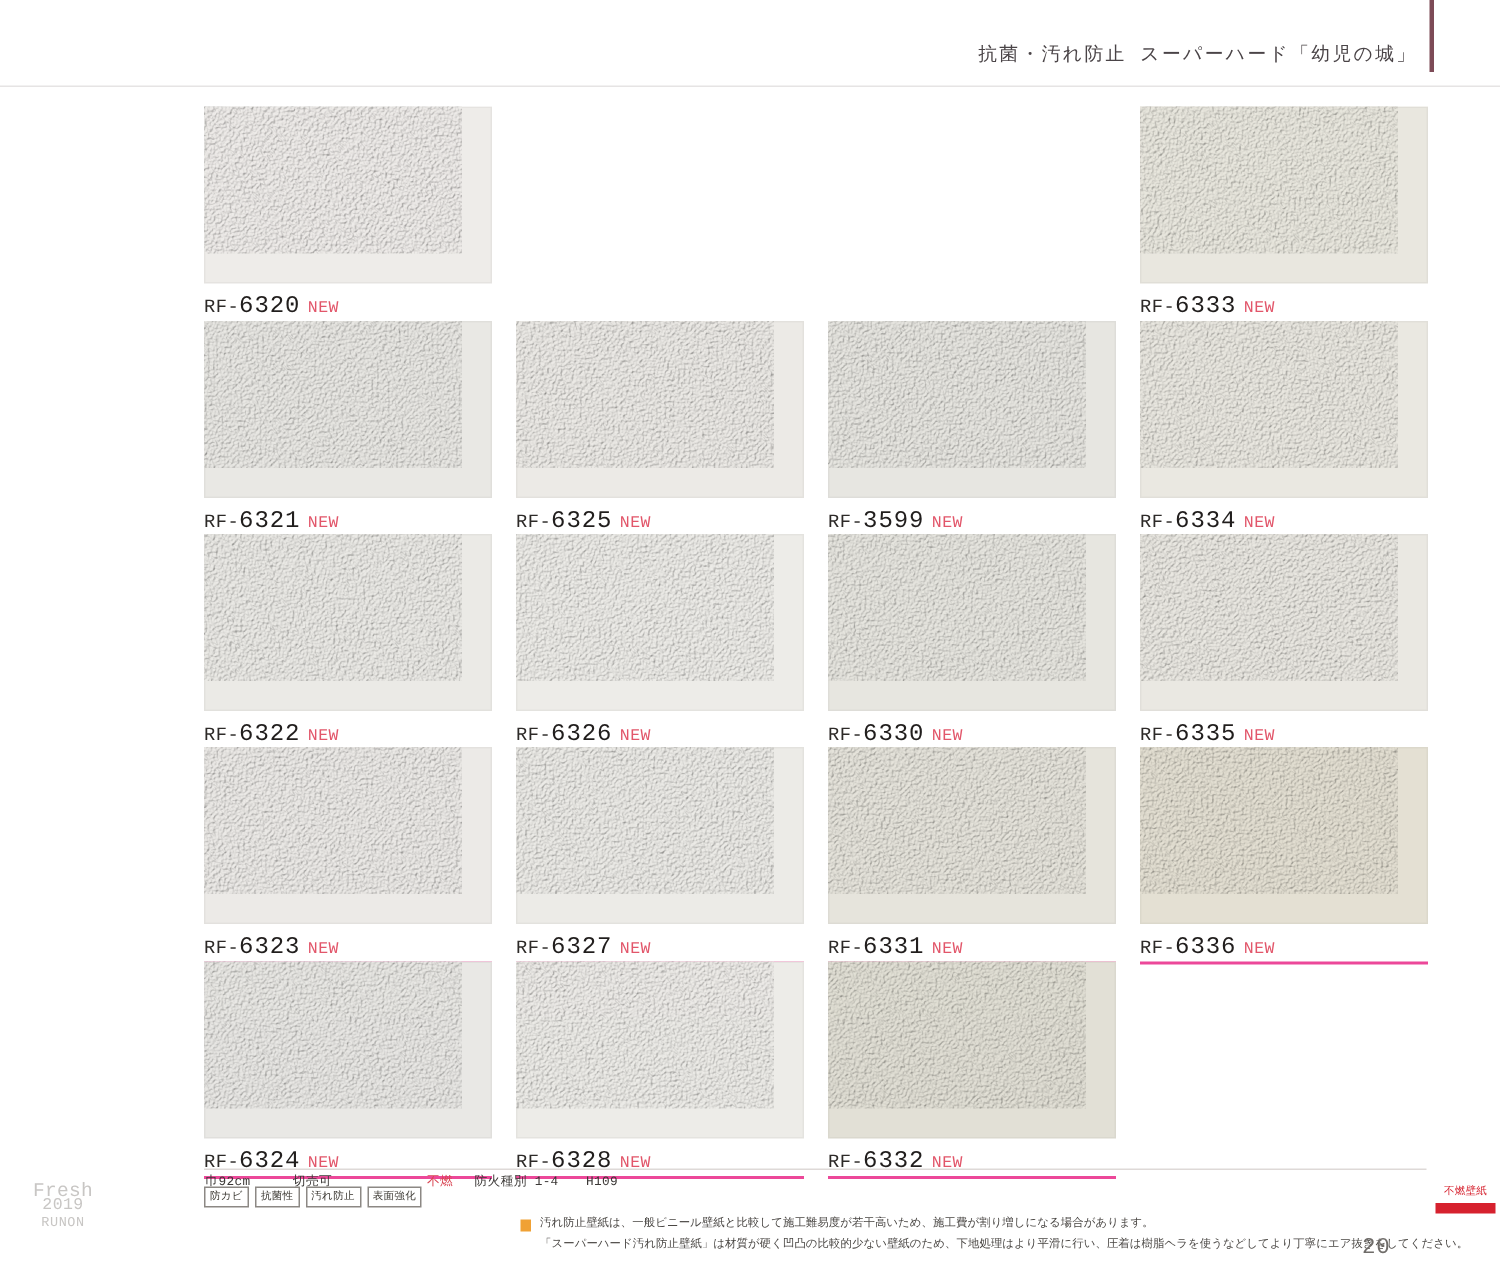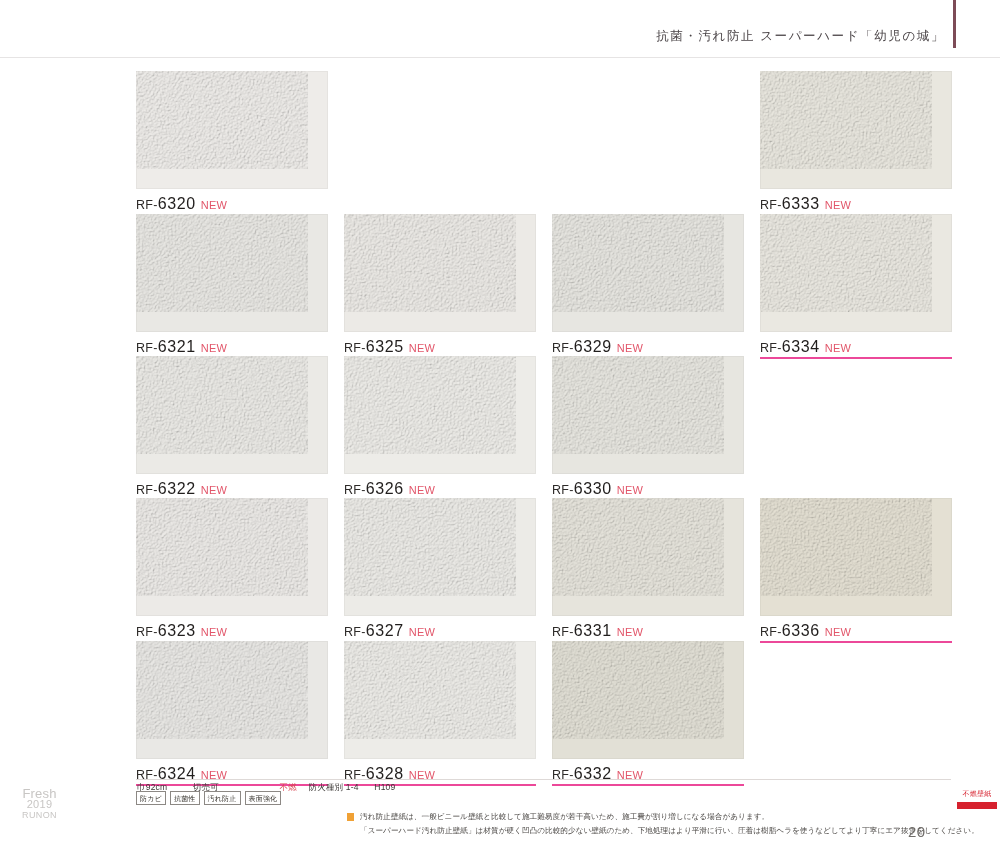--- a/index.html
+++ b/index.html
@@ -20,6 +20,7 @@
     width: 983px;
     height: 852px;
     background: #ffffff;
+    font-family: Liberation Mono, monospace;
   }
 
   

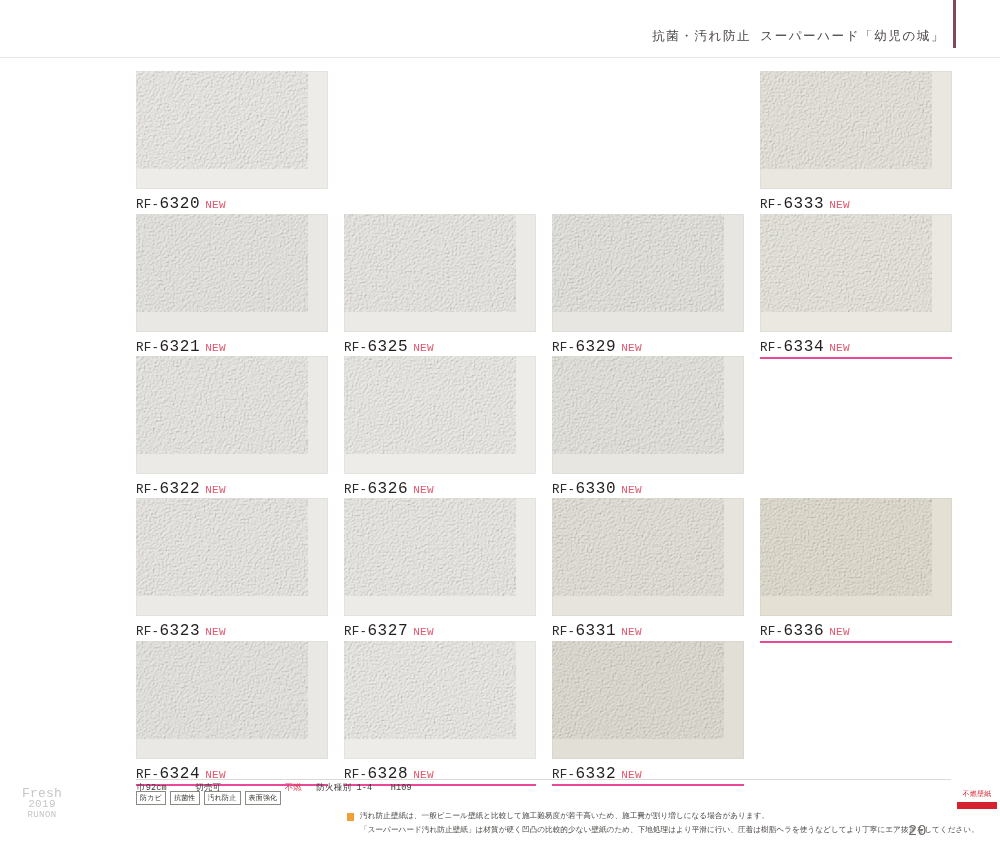--- a/index.html
+++ b/index.html
@@ -307,7 +307,7 @@
             <rect x="0" y="0" width="100%" height="100%" filter="url(#tx7)"></rect>
           </svg>
         </div>
-        <div class="label-row"><span class="lbl-prefix">RF-</span><span class="lbl-num">6329</span><span class="lbl-new">NEW</span></div>
+        <div class="label-row"><span class="lbl-prefix">RF-</span><span class="lbl-num">3599</span><span class="lbl-new">NEW</span></div>
       </div>
       <div class="cell" style="left: 760px; top: 214px;">
         <div class="swatch" style="background-color: rgb(234, 232, 225);">

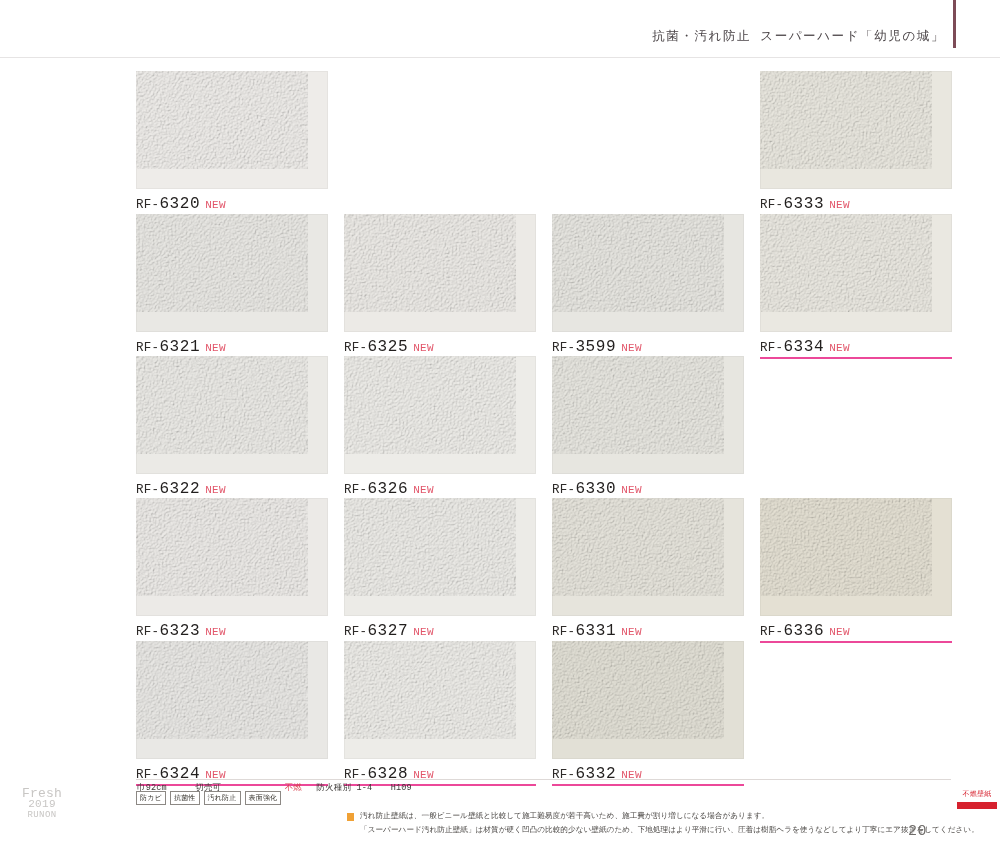--- a/index.html
+++ b/index.html
@@ -373,6 +373,22 @@
         </div>
         <div class="label-row"><span class="lbl-prefix">RF-</span><span class="lbl-num">6330</span><span class="lbl-new">NEW</span></div>
       </div>
+      <div class="cell" style="left: 760px; top: 356px;">
+        <div class="swatch" style="background-color: rgb(234, 232, 226);">
+          <svg class="tex" width="100%" height="100%">
+            <defs>
+              <filter id="tx12" x="0" y="0" width="100%" height="100%">
+                <feTurbulence type="fractalNoise" baseFrequency="0.55" numOctaves="4" seed="12" result="noise"></feTurbulence>
+                <feDiffuseLighting in="noise" surfaceScale="1.3" diffuseConstant="1" lighting-color="#eae8e2" result="light">
+                  <feDistantLight azimuth="225" elevation="62"></feDistantLight>
+                </feDiffuseLighting>
+              </filter>
+            </defs>
+            <rect x="0" y="0" width="100%" height="100%" filter="url(#tx12)"></rect>
+          </svg>
+        </div>
+        <div class="label-row"><span class="lbl-prefix">RF-</span><span class="lbl-num">6335</span><span class="lbl-new">NEW</span></div>
+      </div>
       <div class="cell" style="left: 136px; top: 498px;">
         <div class="swatch" style="background-color: rgb(236, 234, 231);">
           <svg class="tex" width="100%" height="100%">

